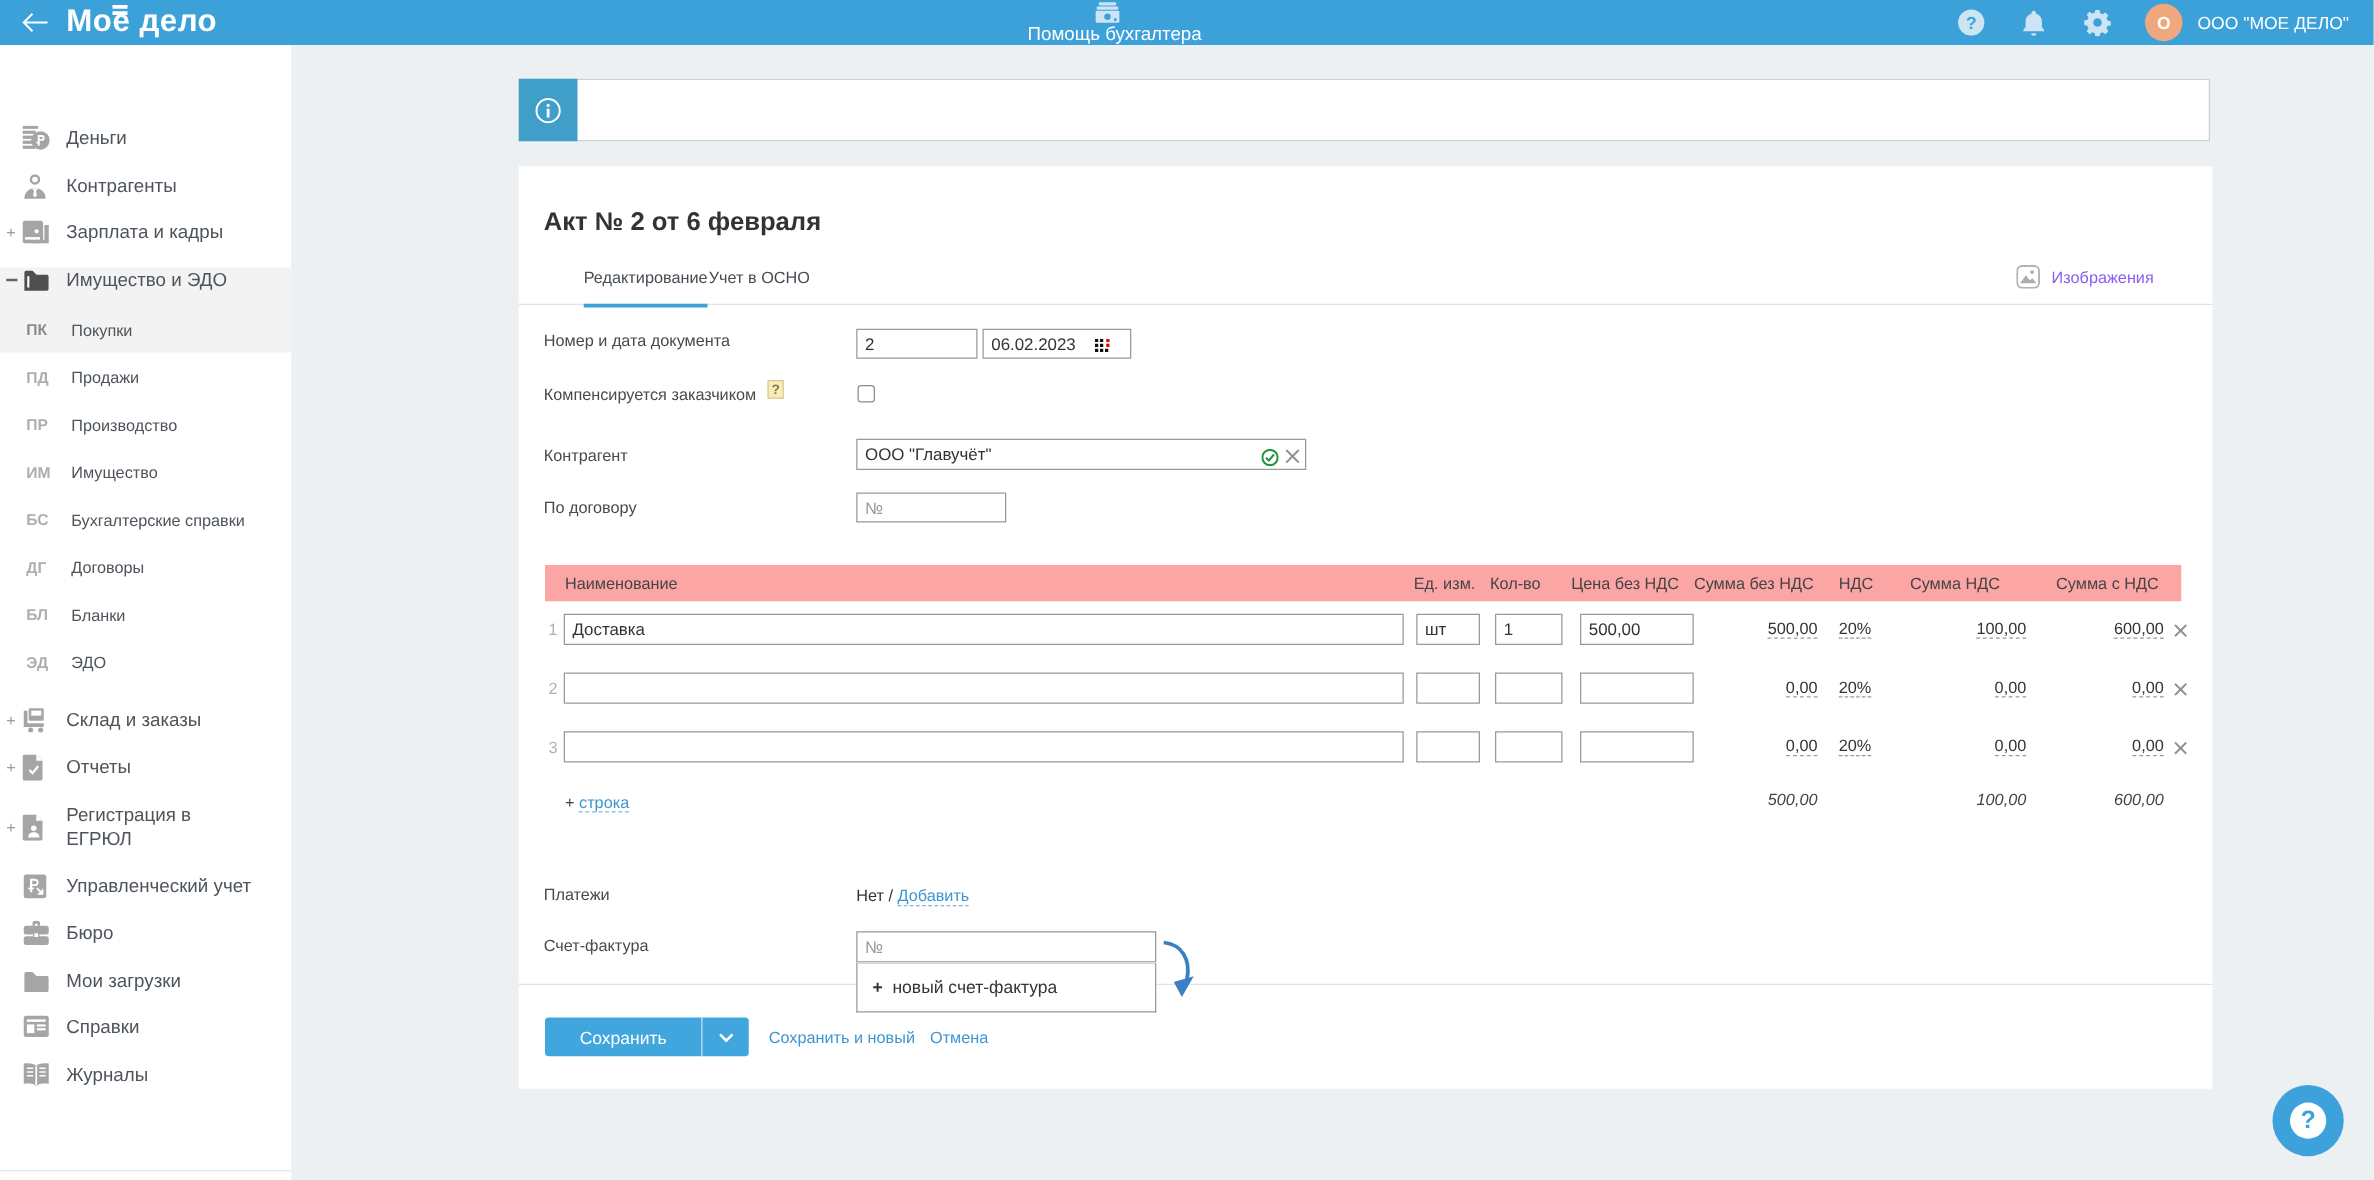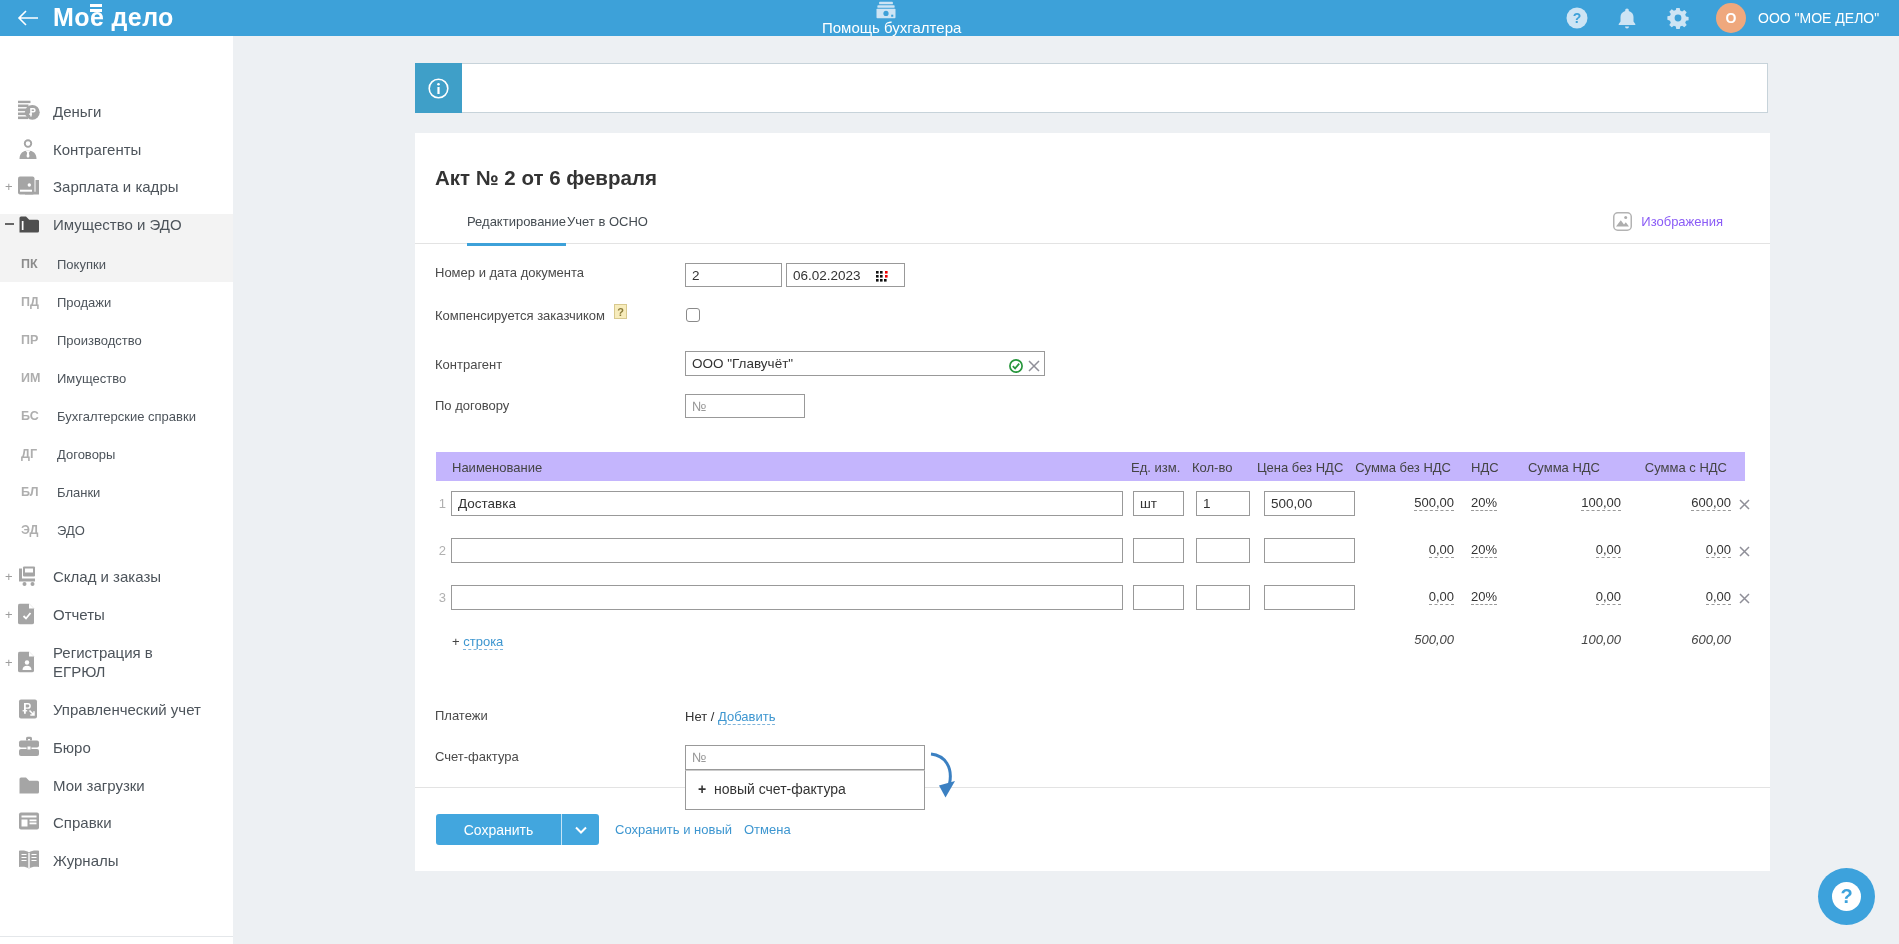--- a/index.html
+++ b/index.html
@@ -56,7 +56,7 @@
   .ph { color:#999; }
 
   
-  .thead { position:absolute; left:21px; top:319px; width:1309px; height:29px; background:#c4b5fd; font-size:13px; color:#444; }
+  .thead { position:absolute; left:21px; top:319px; width:1309px; height:29px; background:#fca5a5; font-size:13px; color:#444; }
   .th { position:absolute; top:50%; transform:translateY(-50%); white-space:nowrap; }
   .rownum { position:absolute; width:20px; text-align:right; font-size:13px; color:#b0b0b0; }
   .dval { position:absolute; font-size:13px; color:#333; text-align:right; }

